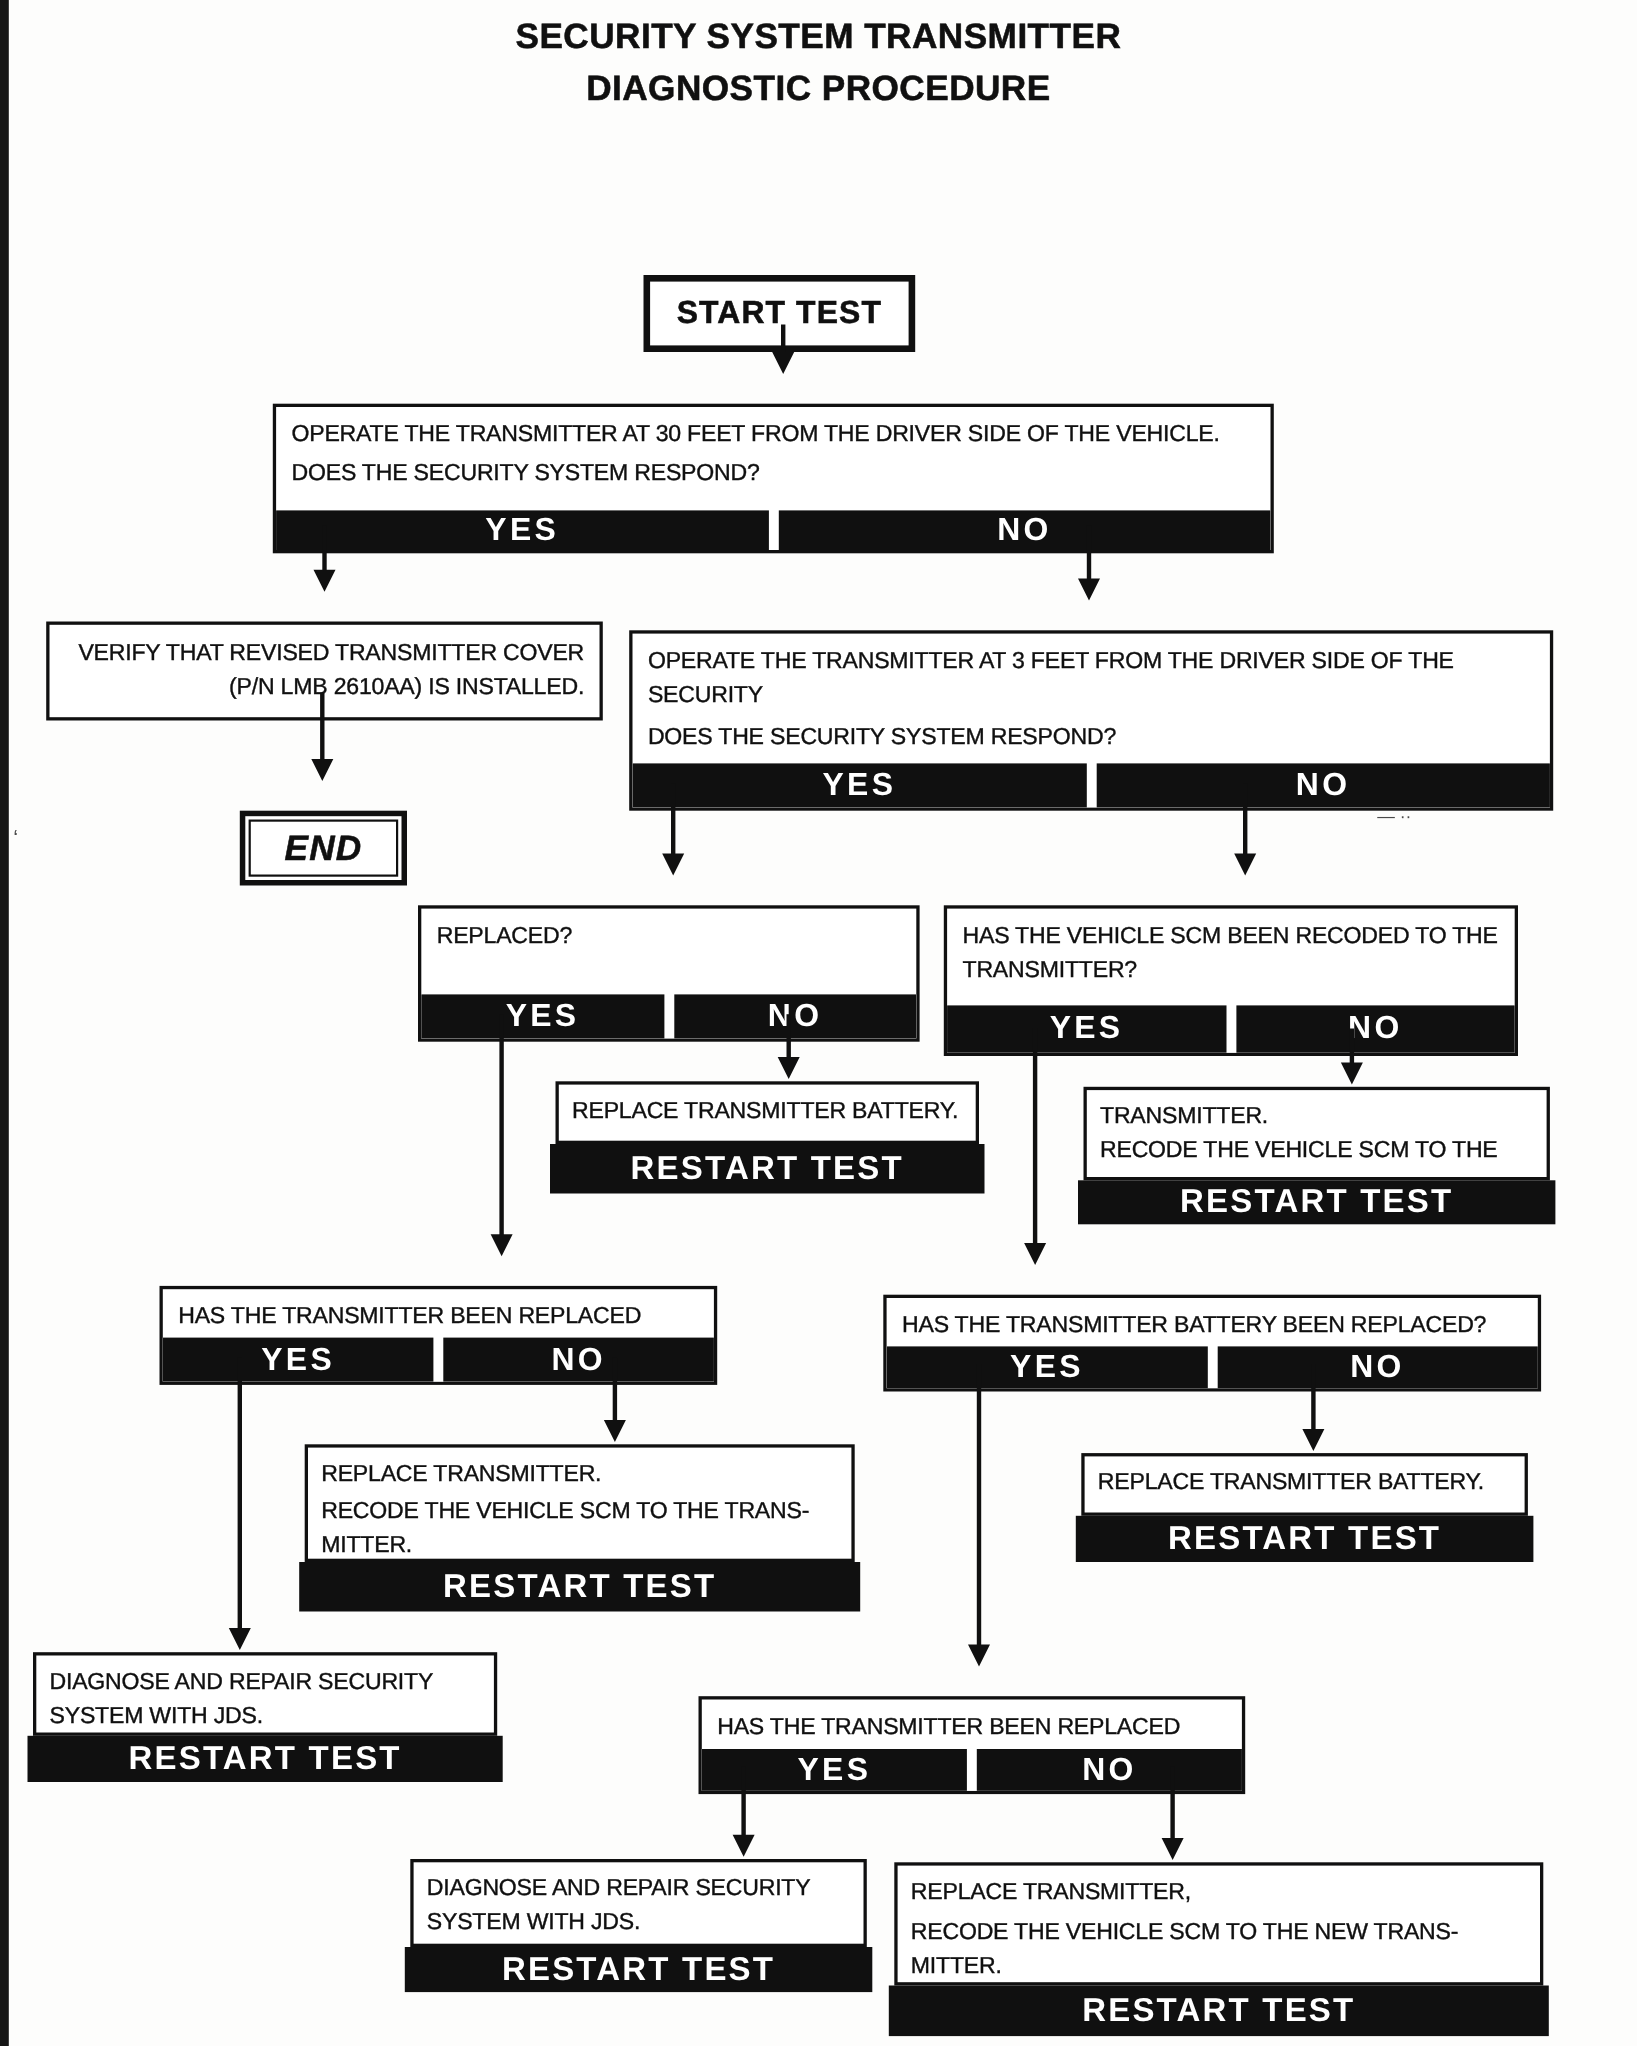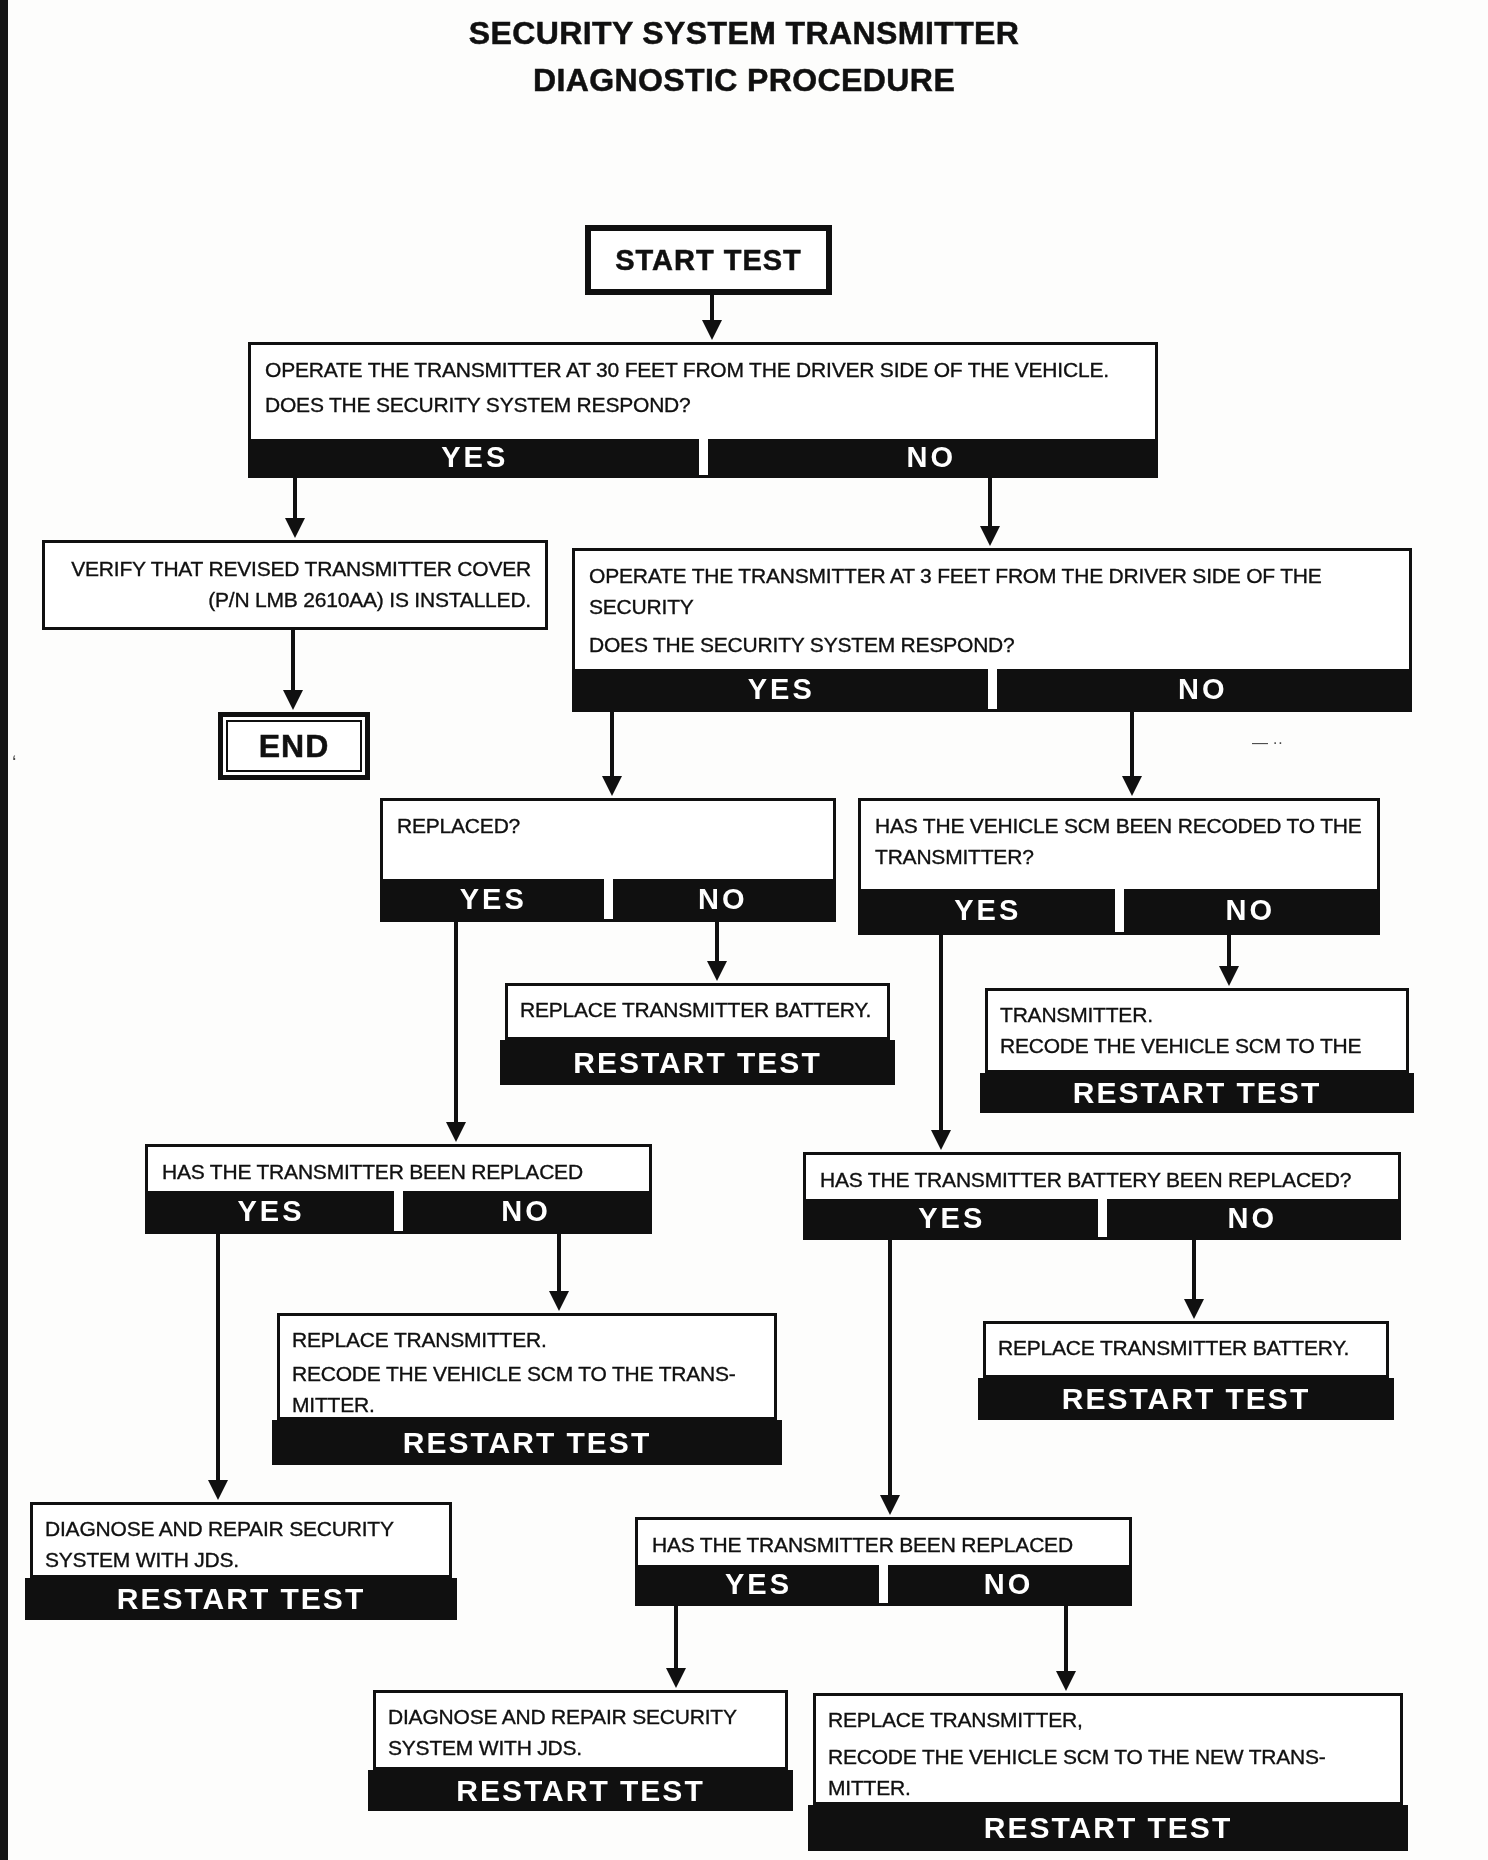--- a/index.html
+++ b/index.html
@@ -28,7 +28,7 @@
     -webkit-text-stroke:0.5px var(--ink);
   }
   .title span{display:block;}
-  .node{position:absolute;box-sizing:border-box;}
+  .node{position:absolute;box-sizing:border-box;margin-top:25px;}
   .plainbox{
     border:3px solid var(--ink);
     background:#fff;

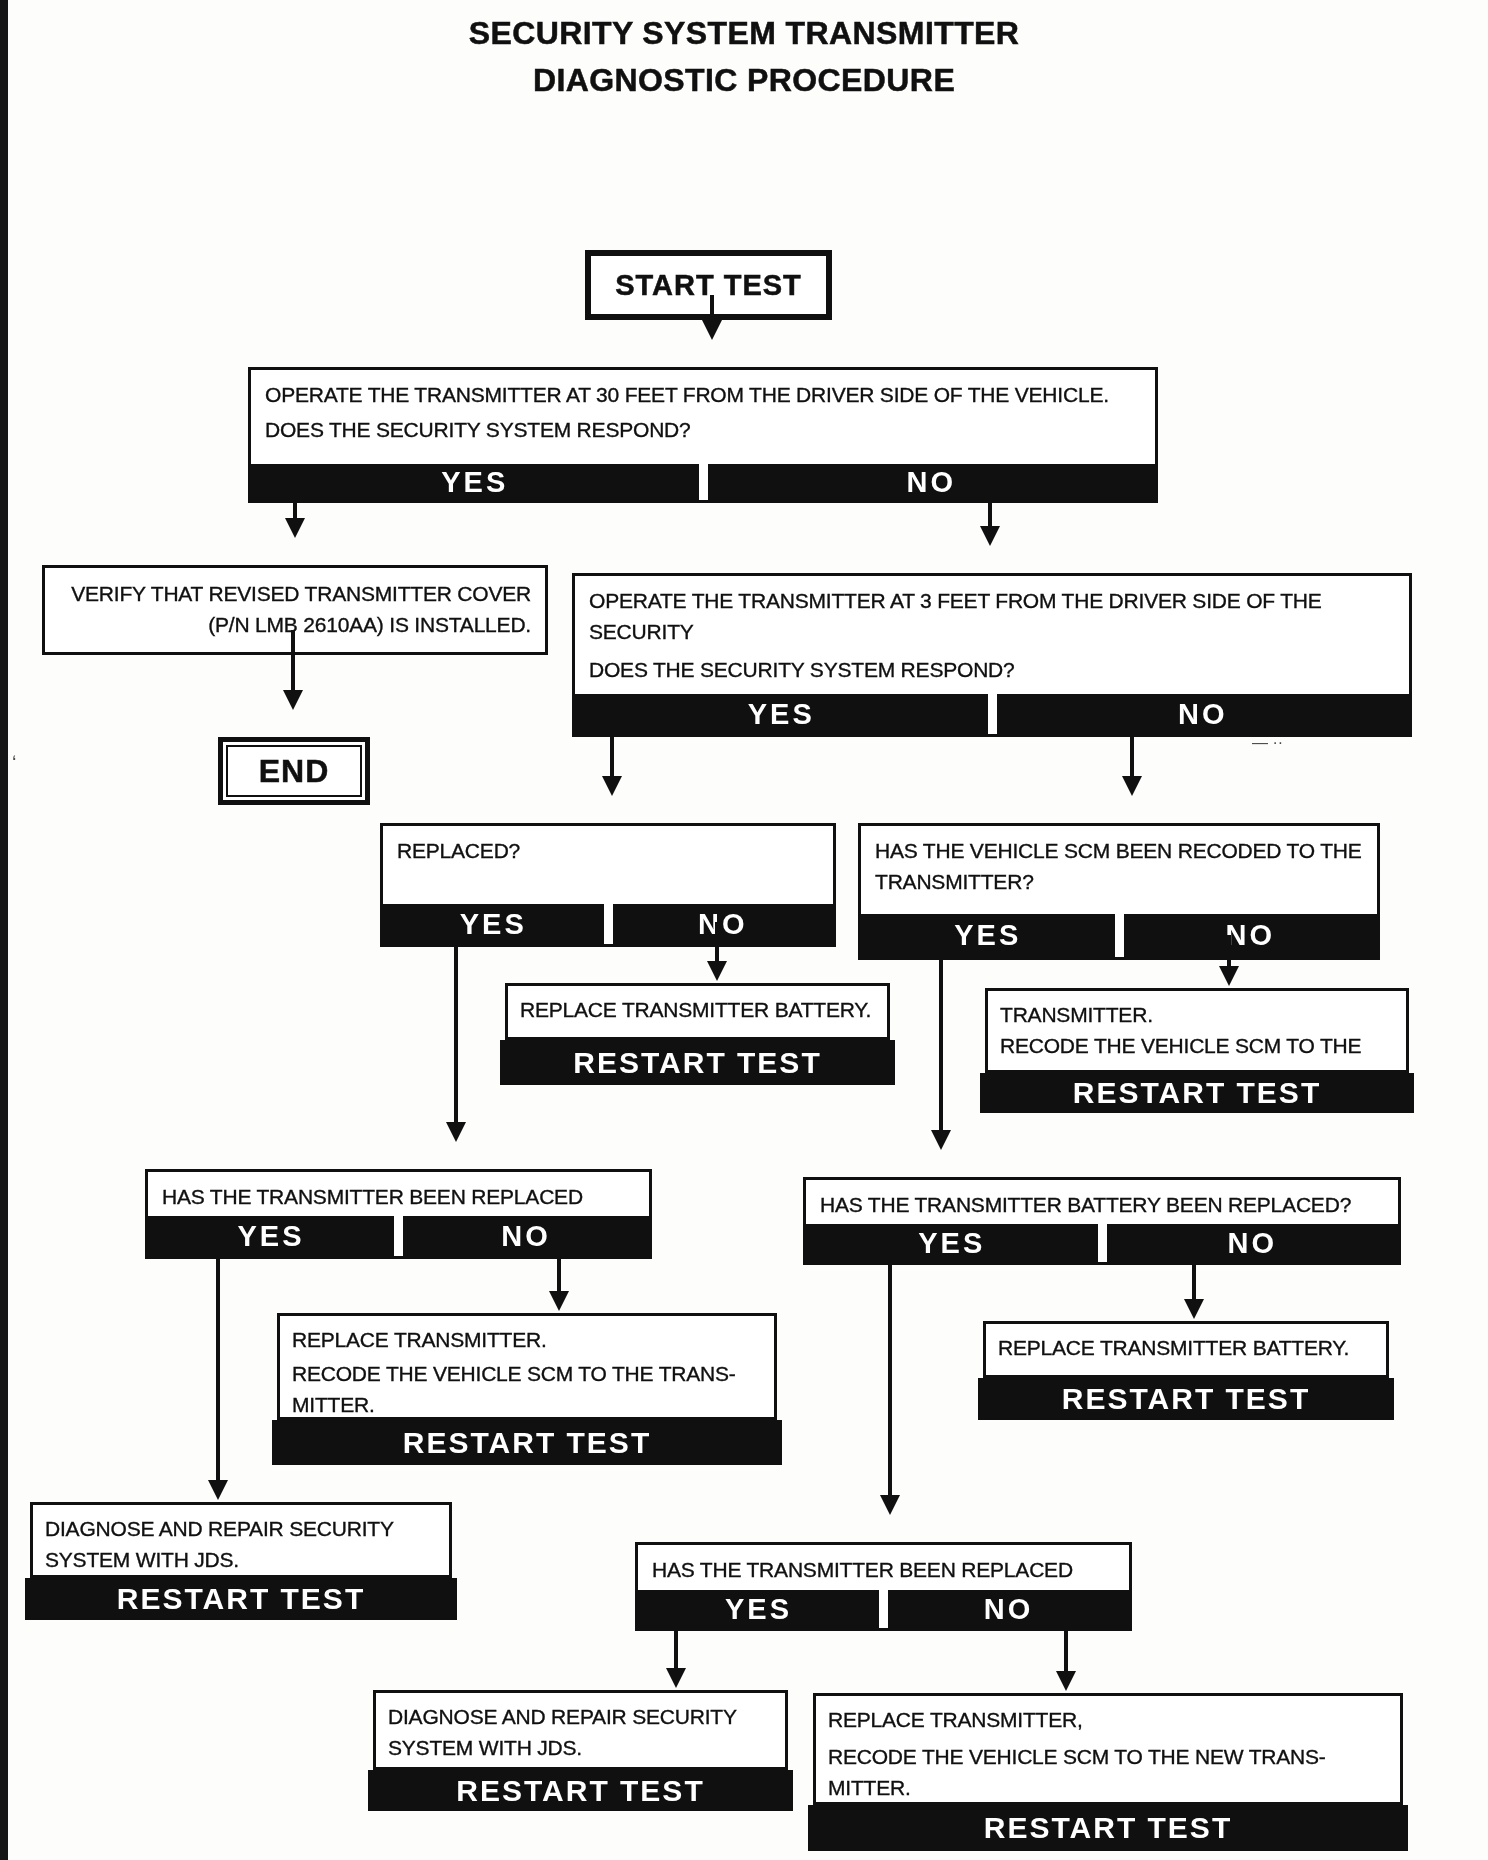--- a/index.html
+++ b/index.html
@@ -102,6 +102,7 @@
     border:5px solid var(--ink);
     background:#fff;
     padding:3px;
+    font-style:italic;
   }
   .end-inner{
     box-sizing:border-box;

